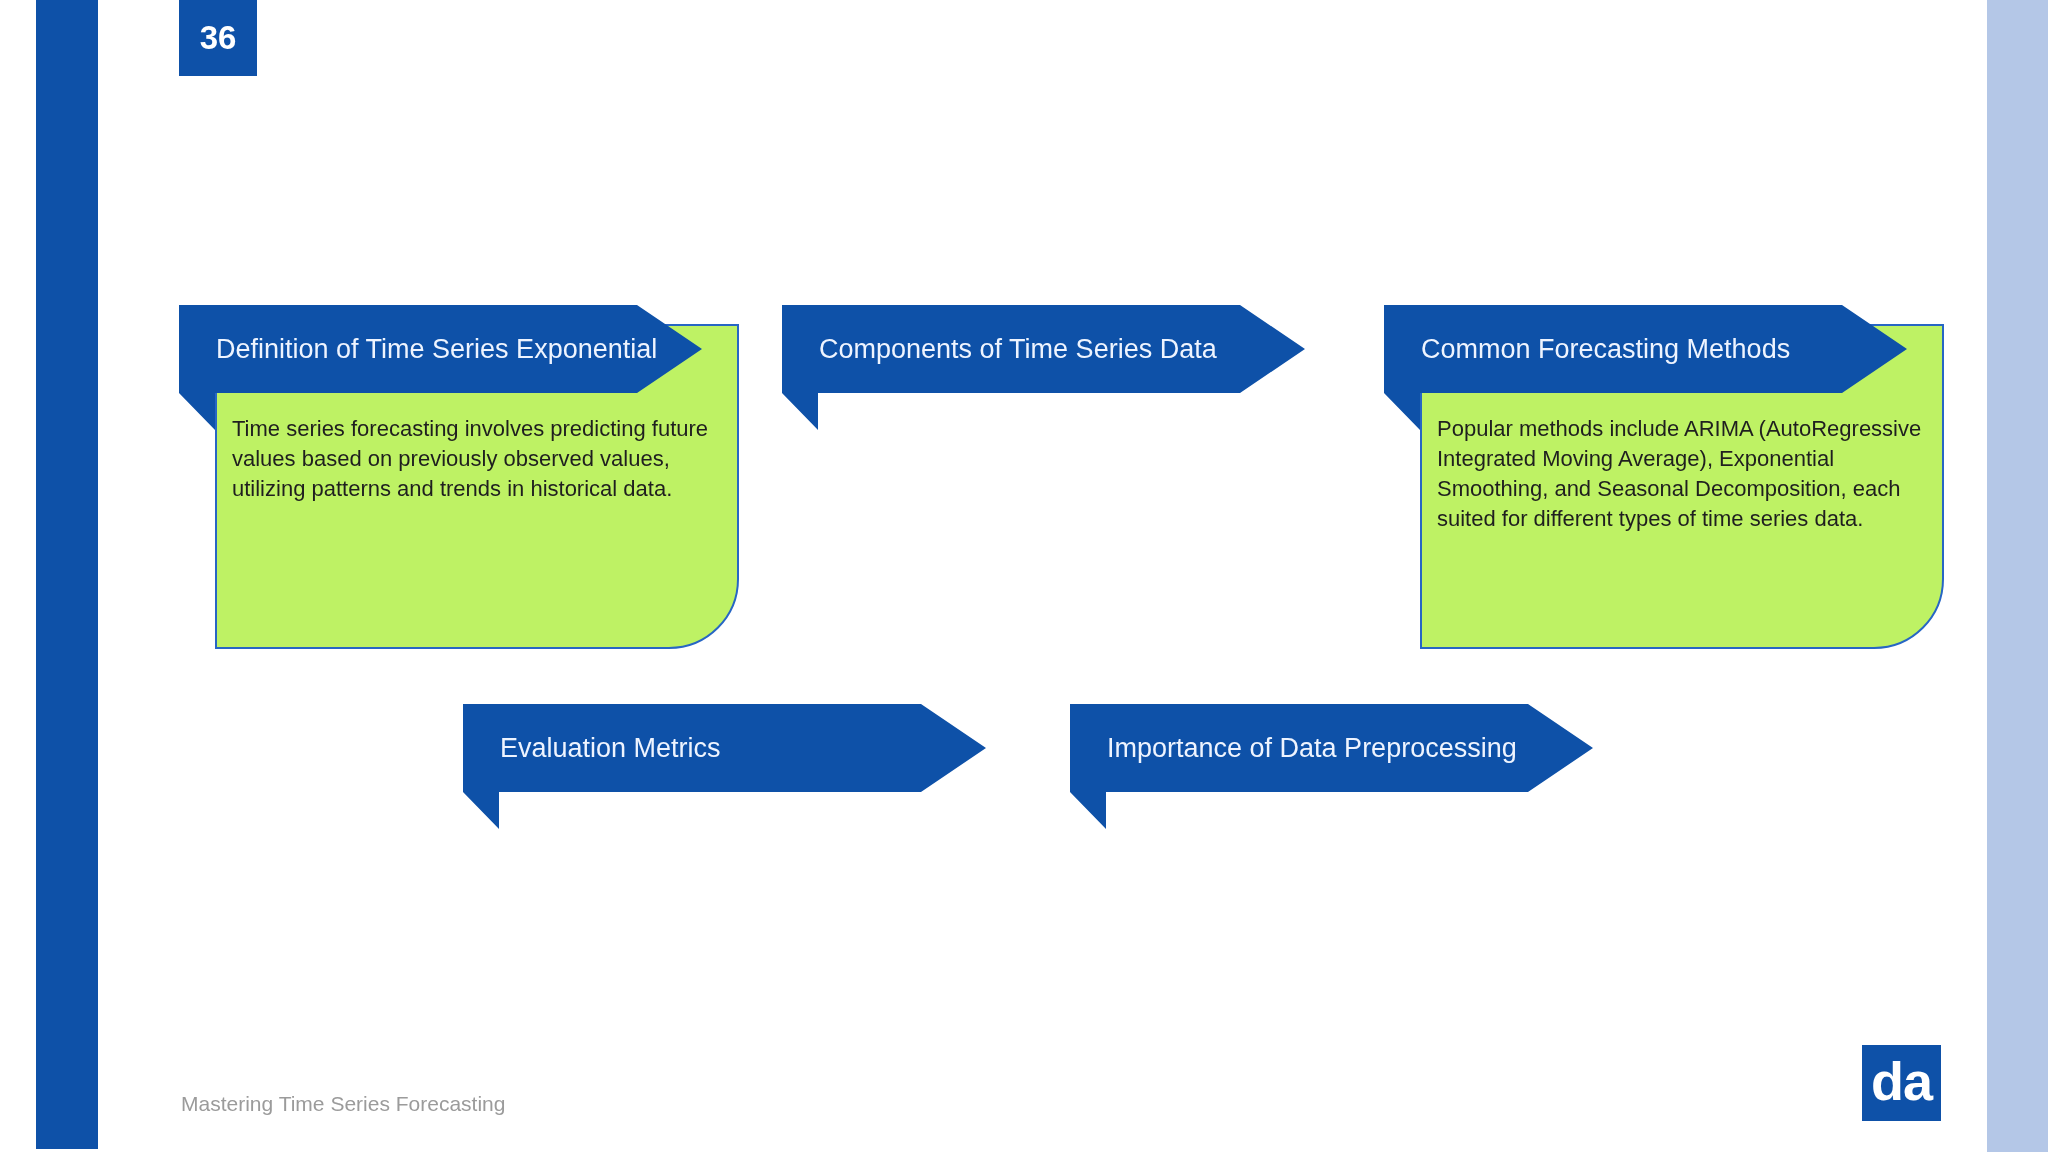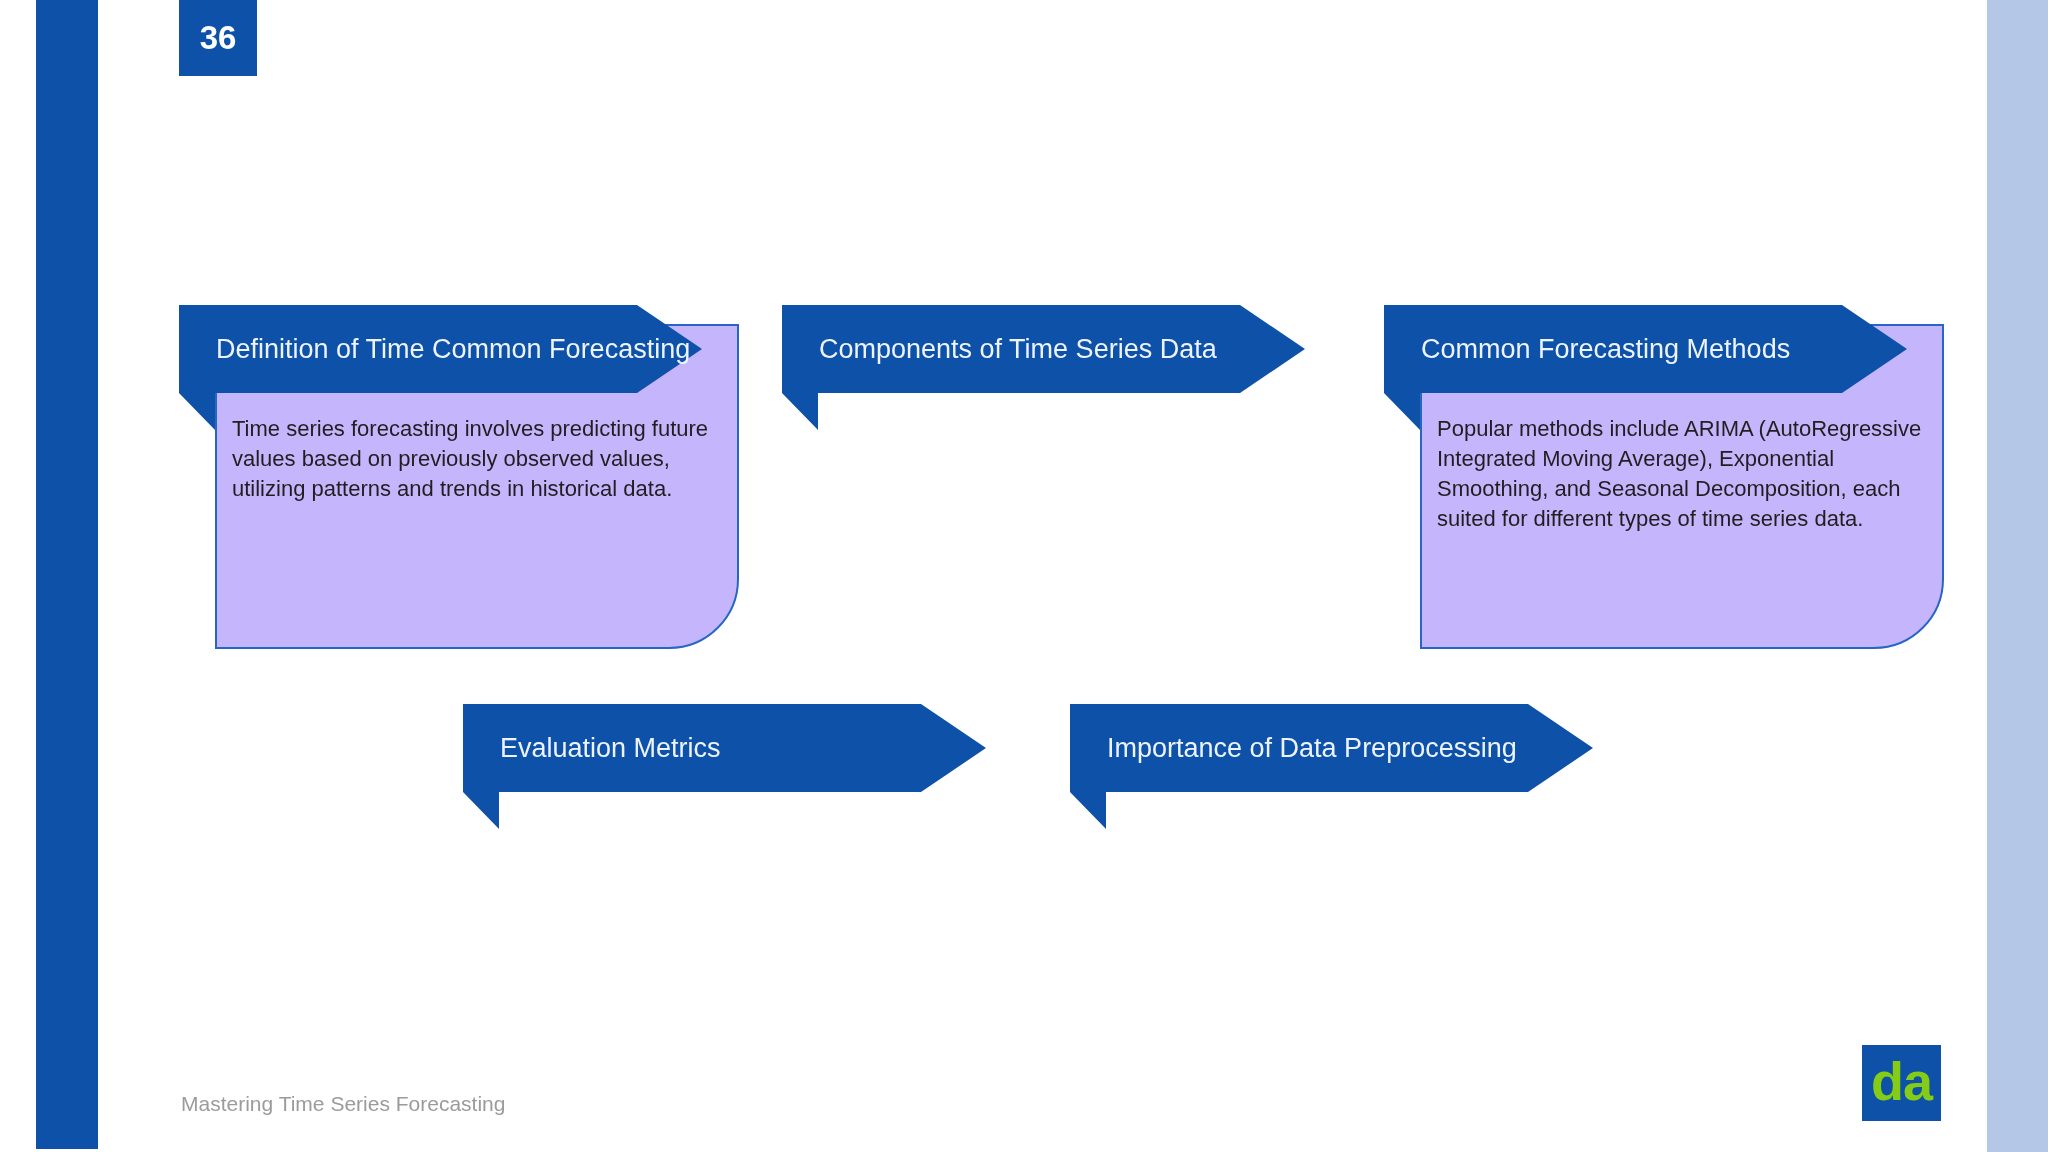--- a/index.html
+++ b/index.html
@@ -106,7 +106,7 @@
       <svg class="banner-shape" width="523" height="126" viewBox="0 0 523 126" xmlns="http://www.w3.org/2000/svg">
         <polygon points="0,0 458,0 523,44 458,88 36,88 36,125 0,88"></polygon>
       </svg>
-      <span class="banner-label">Definition of Time Common Forecasting</span>
+      <span class="banner-label">Definition of Time Series Exponential</span>
     </div>
   </div>
 

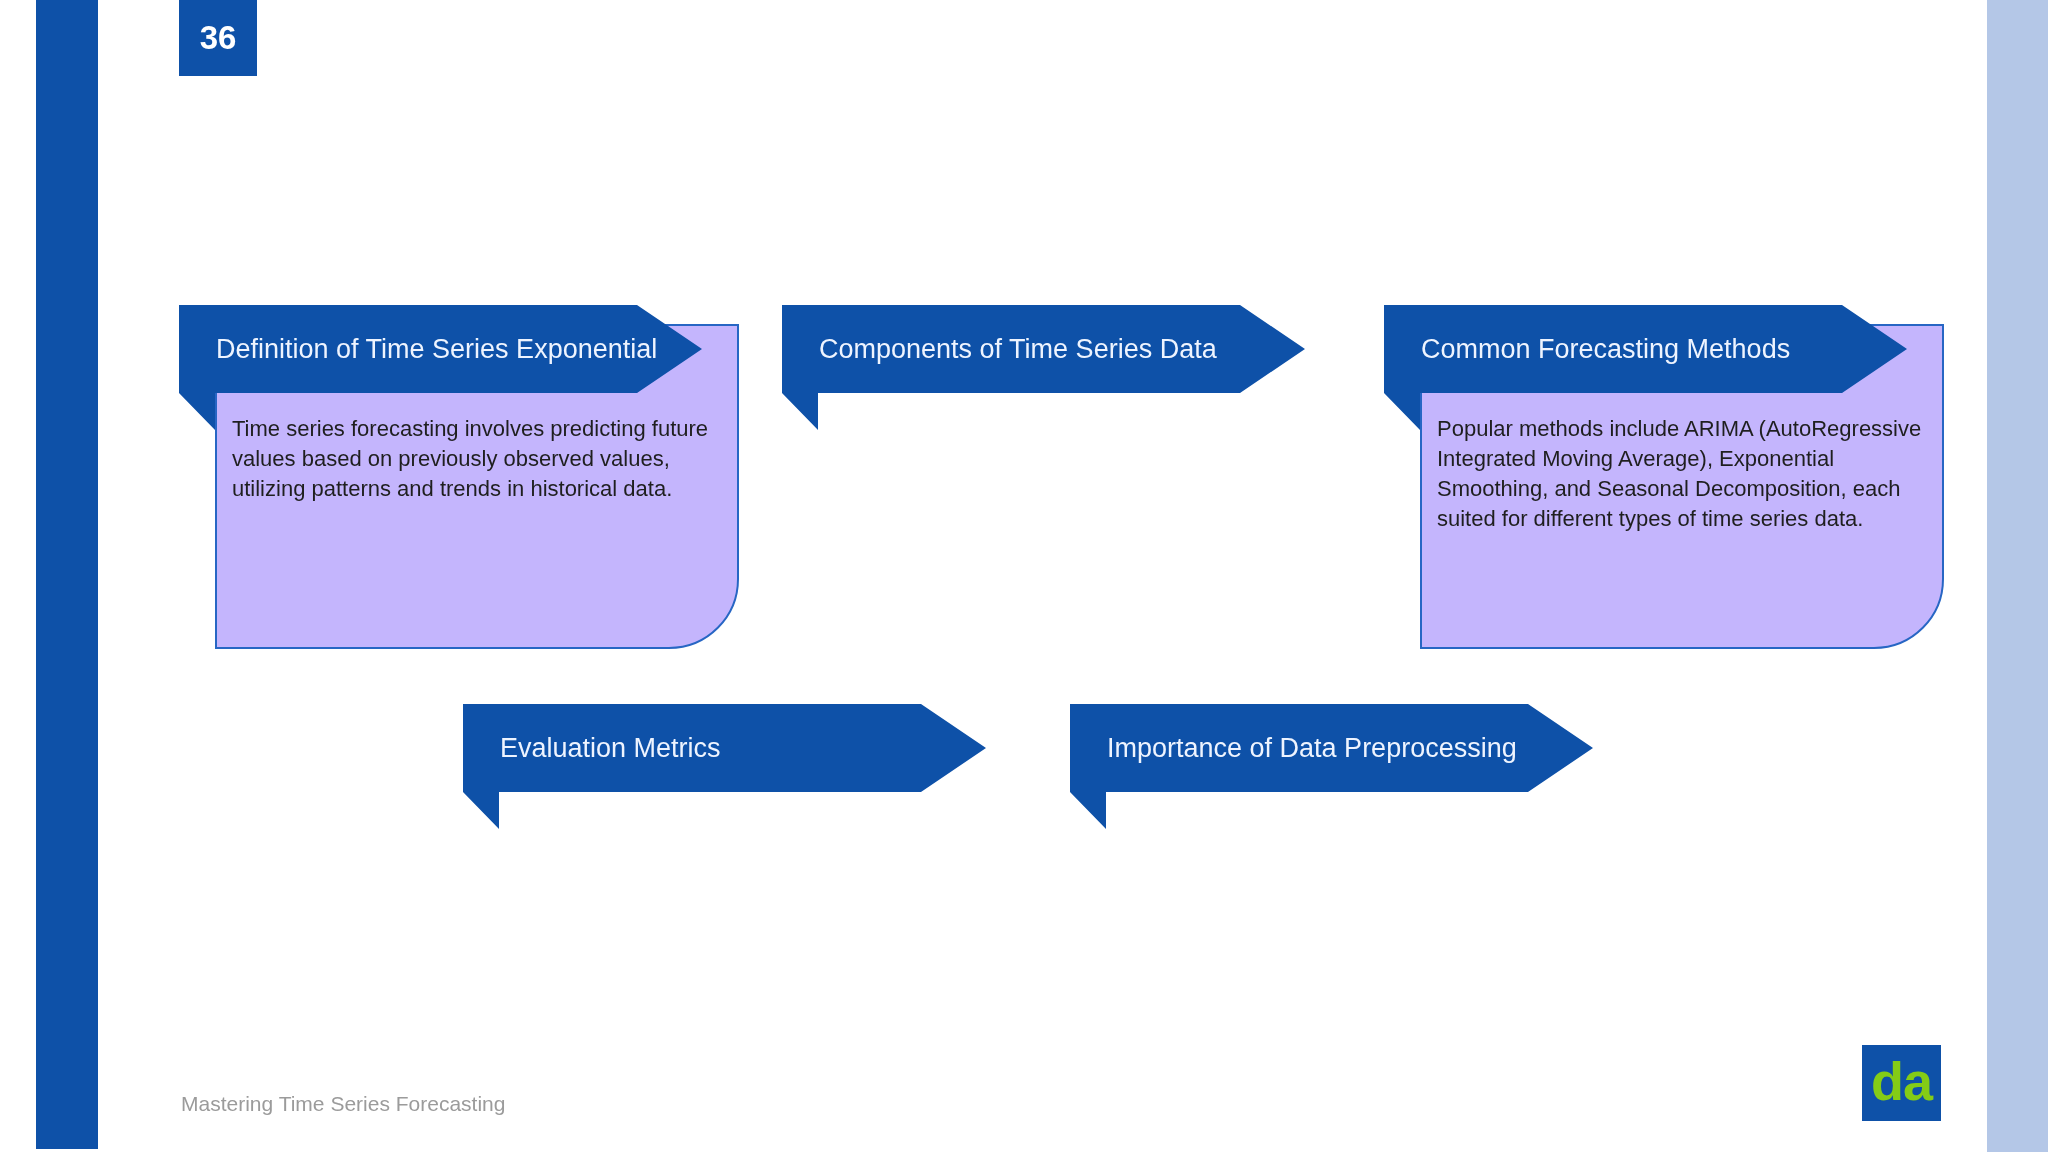--- a/index.html
+++ b/index.html
@@ -48,7 +48,7 @@
 
   .card-body {
     position:absolute; left:36px; top:19px; width:524px; height:325px;
-    background:#c4b5fd;
+    background:#bef264;
     border:2px solid var(--blue-border);
     border-bottom-right-radius:70px;
   }

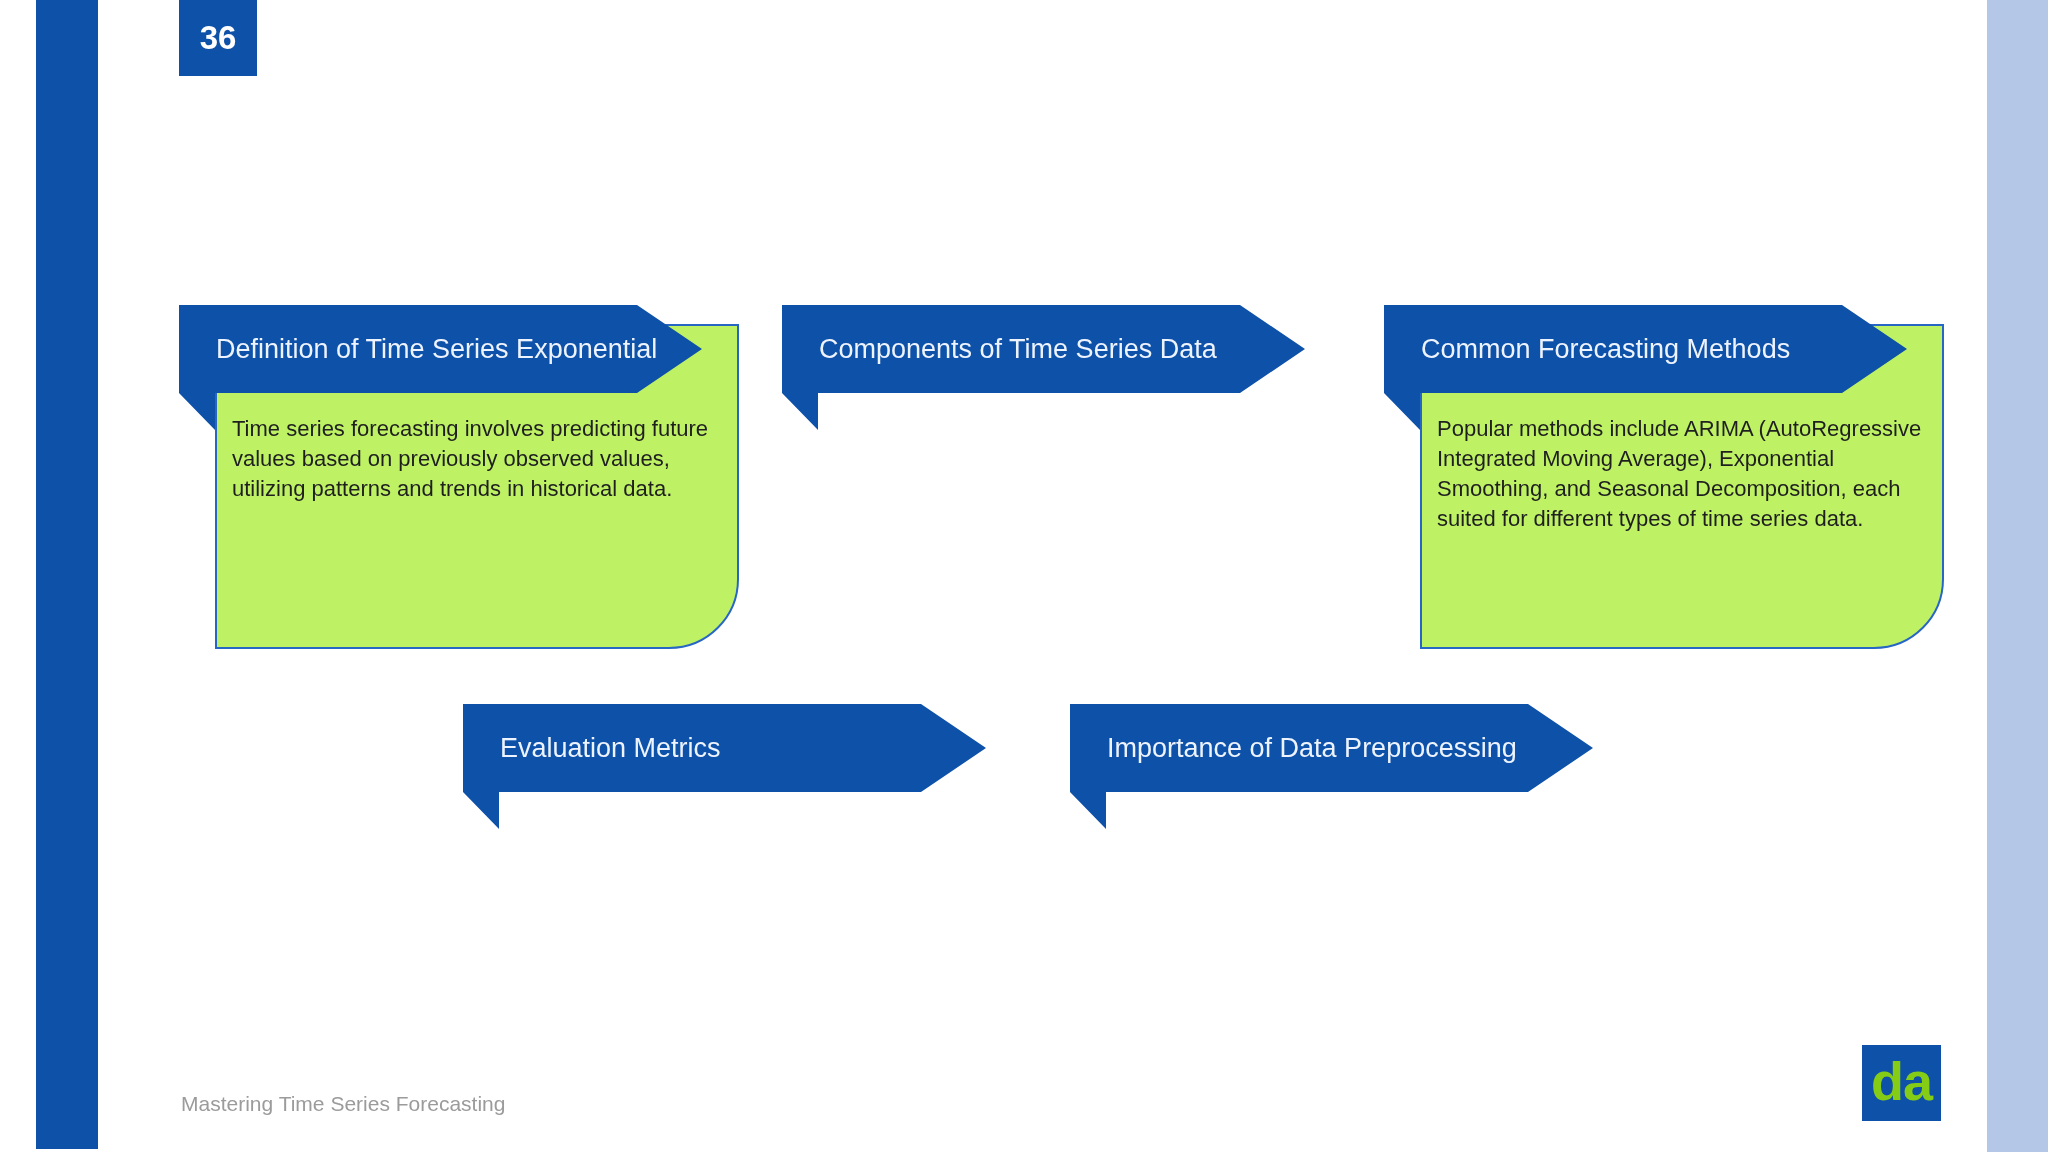--- a/index.html
+++ b/index.html
@@ -80,7 +80,7 @@
     position:absolute; left:1826px; top:1045px; width:79px; height:76px;
     background:var(--blue-dark);
     display:flex; align-items:center; justify-content:center;
-    color:#84cc16; font-size:54px; font-weight:700; letter-spacing:-1px;
+    color:#ffffff; font-size:54px; font-weight:700; letter-spacing:-1px;
     padding-bottom:4px;
   }
 </style>

